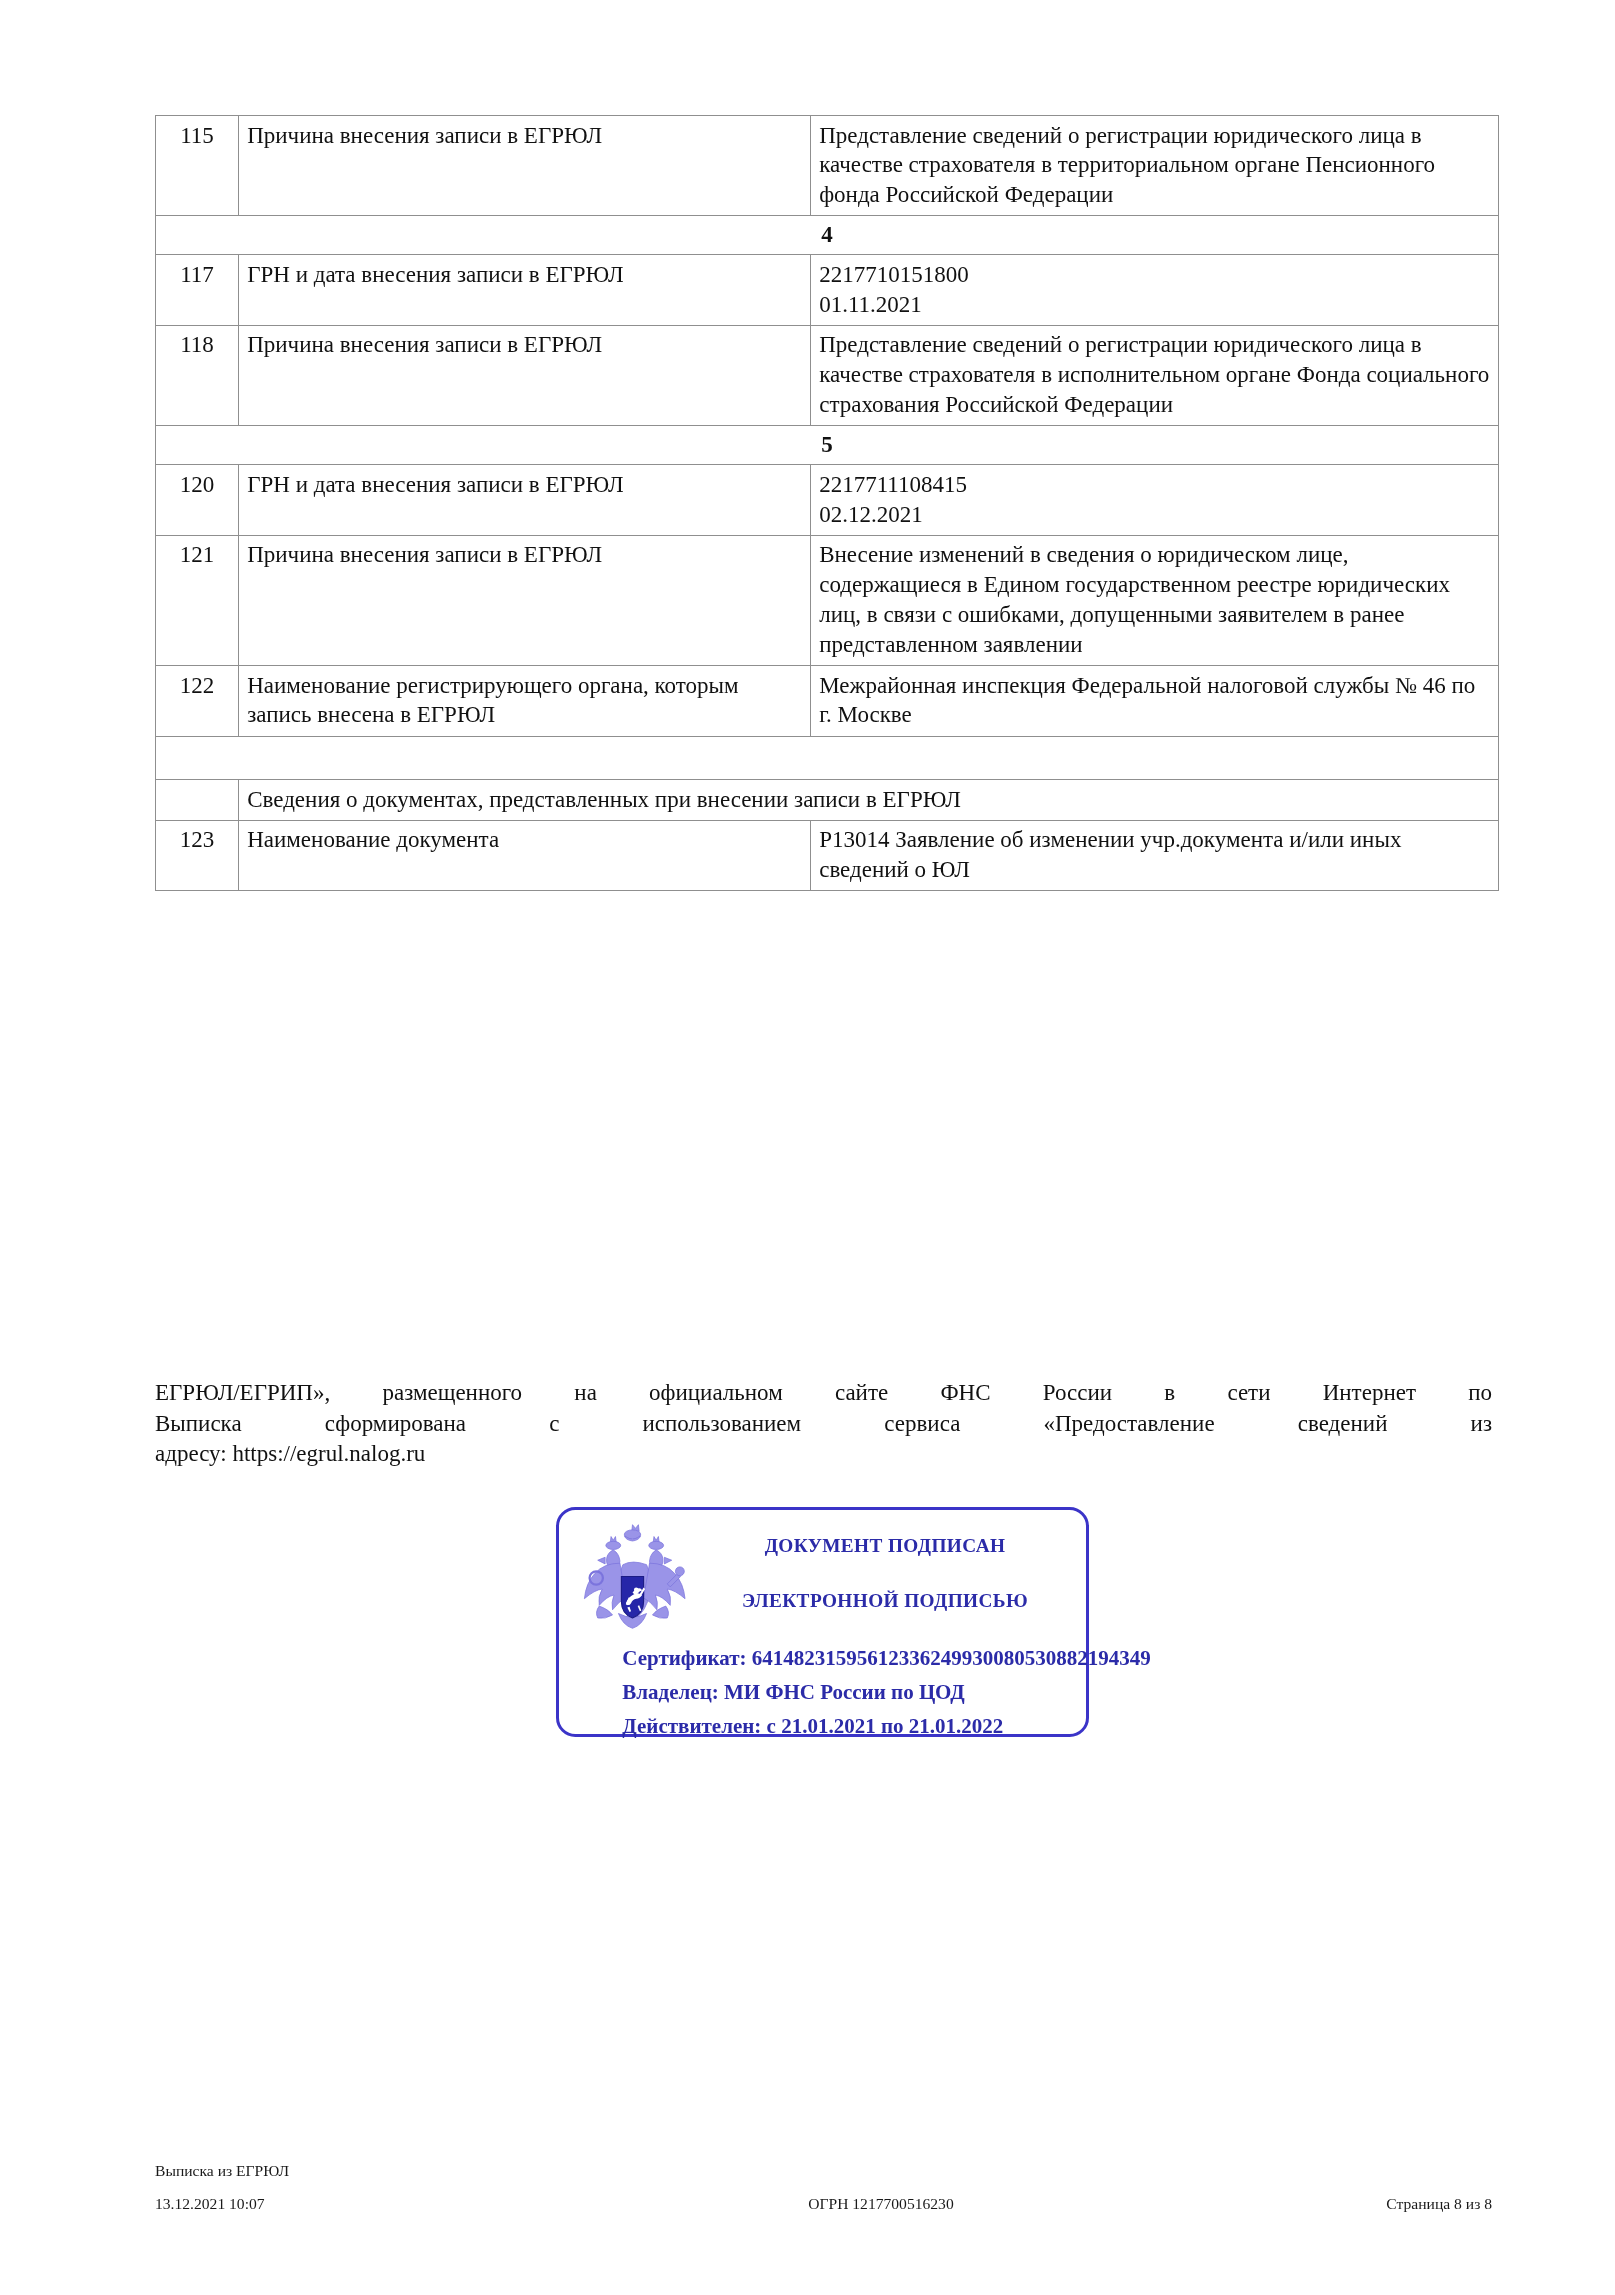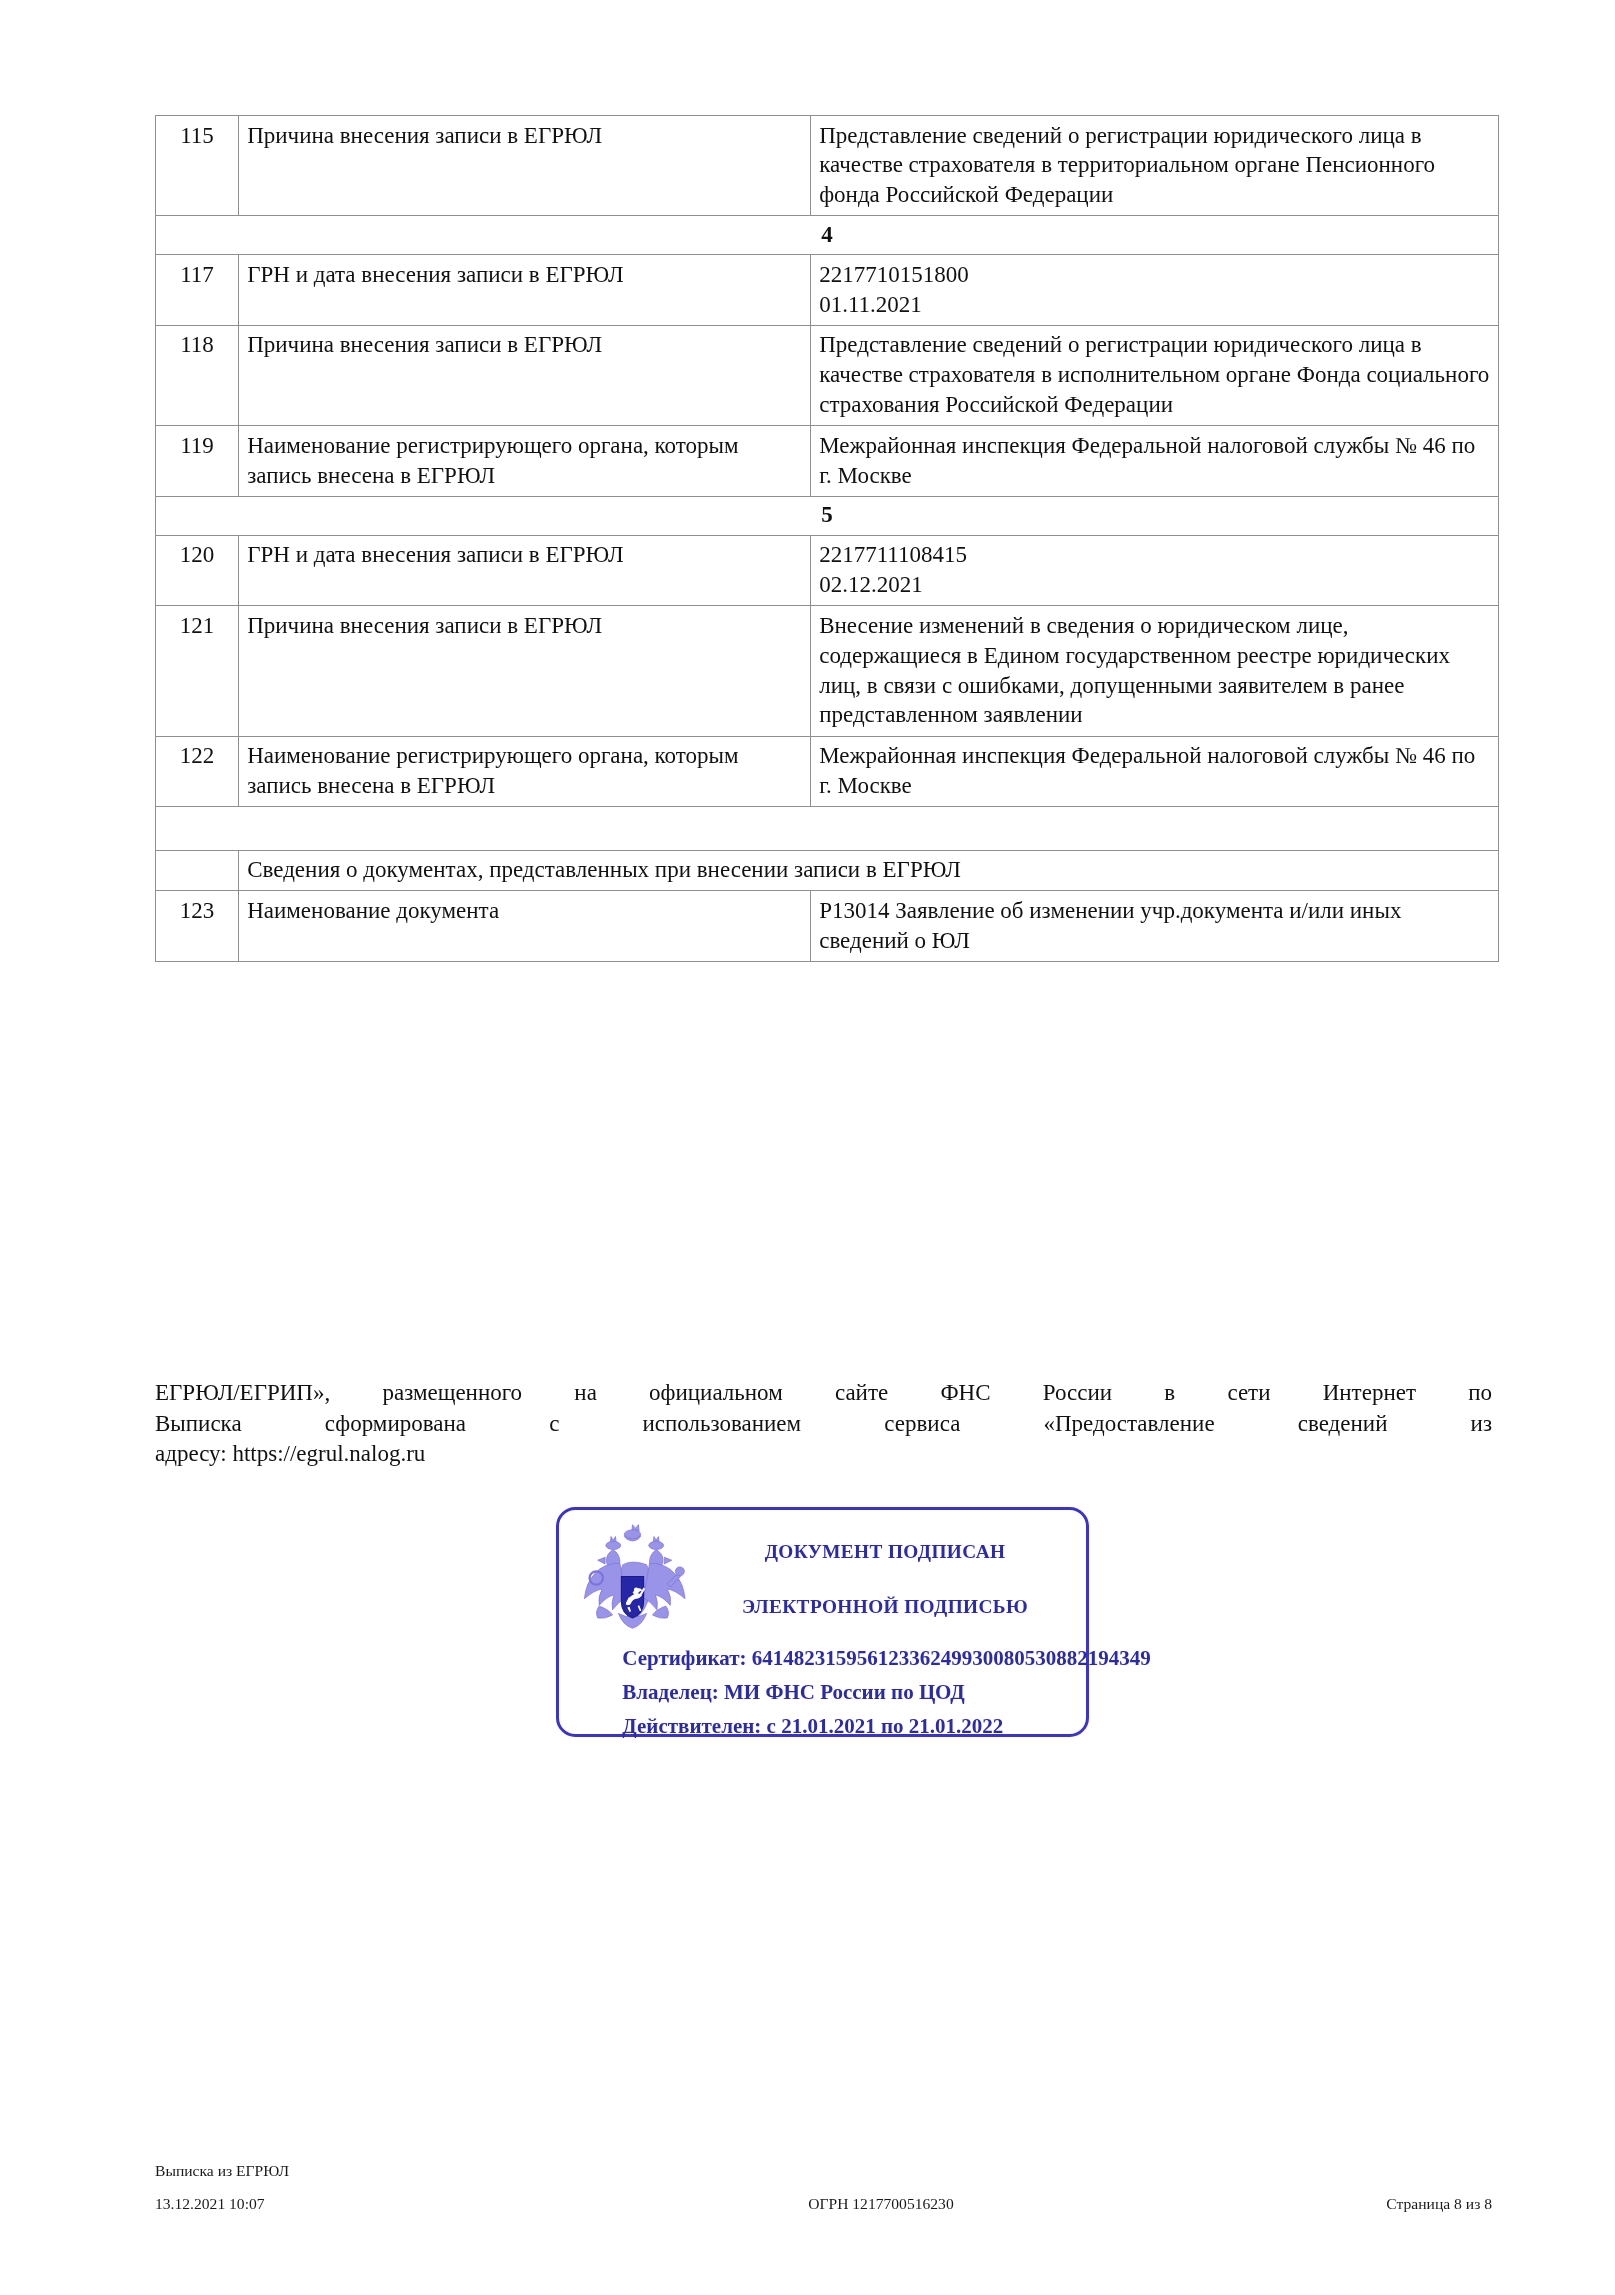--- a/index.html
+++ b/index.html
@@ -196,11 +196,6 @@
           <td class="cell-num">118</td>
           <td>Причина внесения записи в ЕГРЮЛ</td>
           <td class="nowrap-lines">Представление сведений о регистрации юридического лица в качестве страхователя в исполнительном органе Фонда социального страхования Российской Федерации</td>
-        </tr>
-        <tr>
-          <td class="cell-num">119</td>
-          <td>Наименование регистрирующего органа, которым запись внесена в ЕГРЮЛ</td>
-          <td class="nowrap-lines">Межрайонная инспекция Федеральной налоговой службы № 46 по г. Москве</td>
         </tr>
         <tr class="group-row">
           <td colspan="3" class="group-num">5</td>

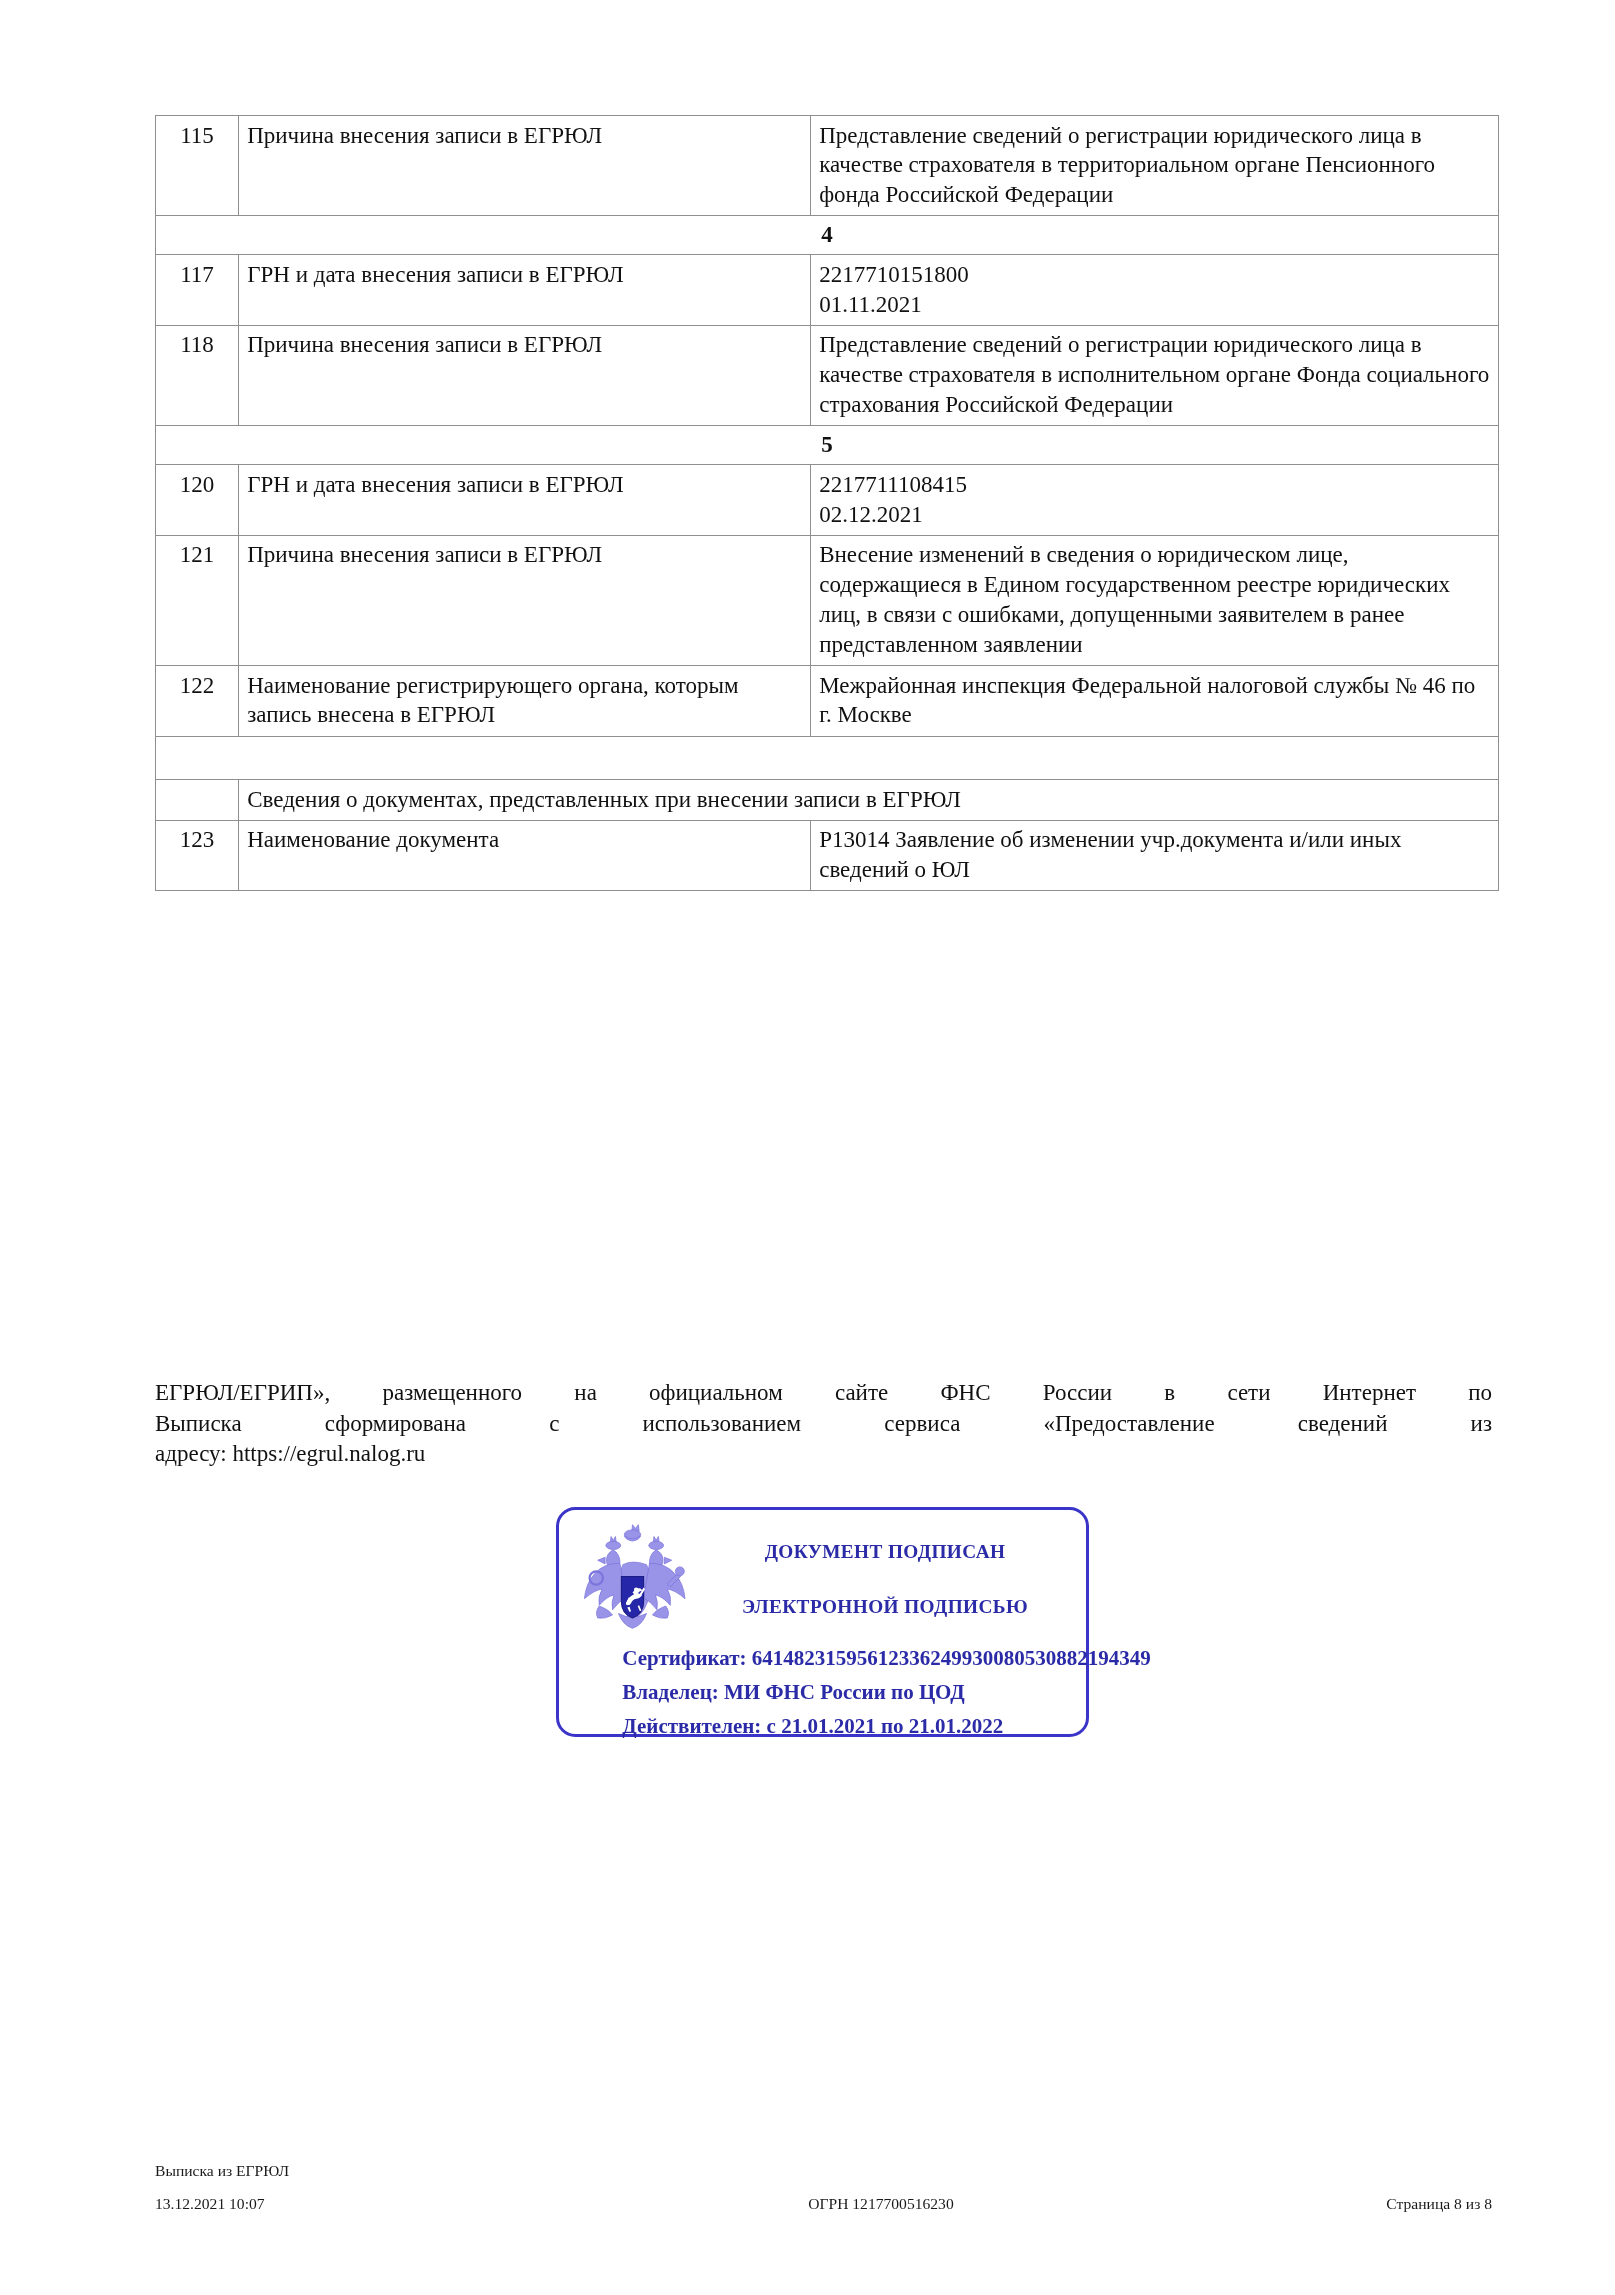--- a/index.html
+++ b/index.html
@@ -120,7 +120,7 @@
   .stamp-heading {
     position: absolute;
     left: 138px;
-    top: 31px;
+    top: 25px;
     width: 376px;
     text-align: center;
     font-family: "Liberation Serif", "DejaVu Serif", serif;

